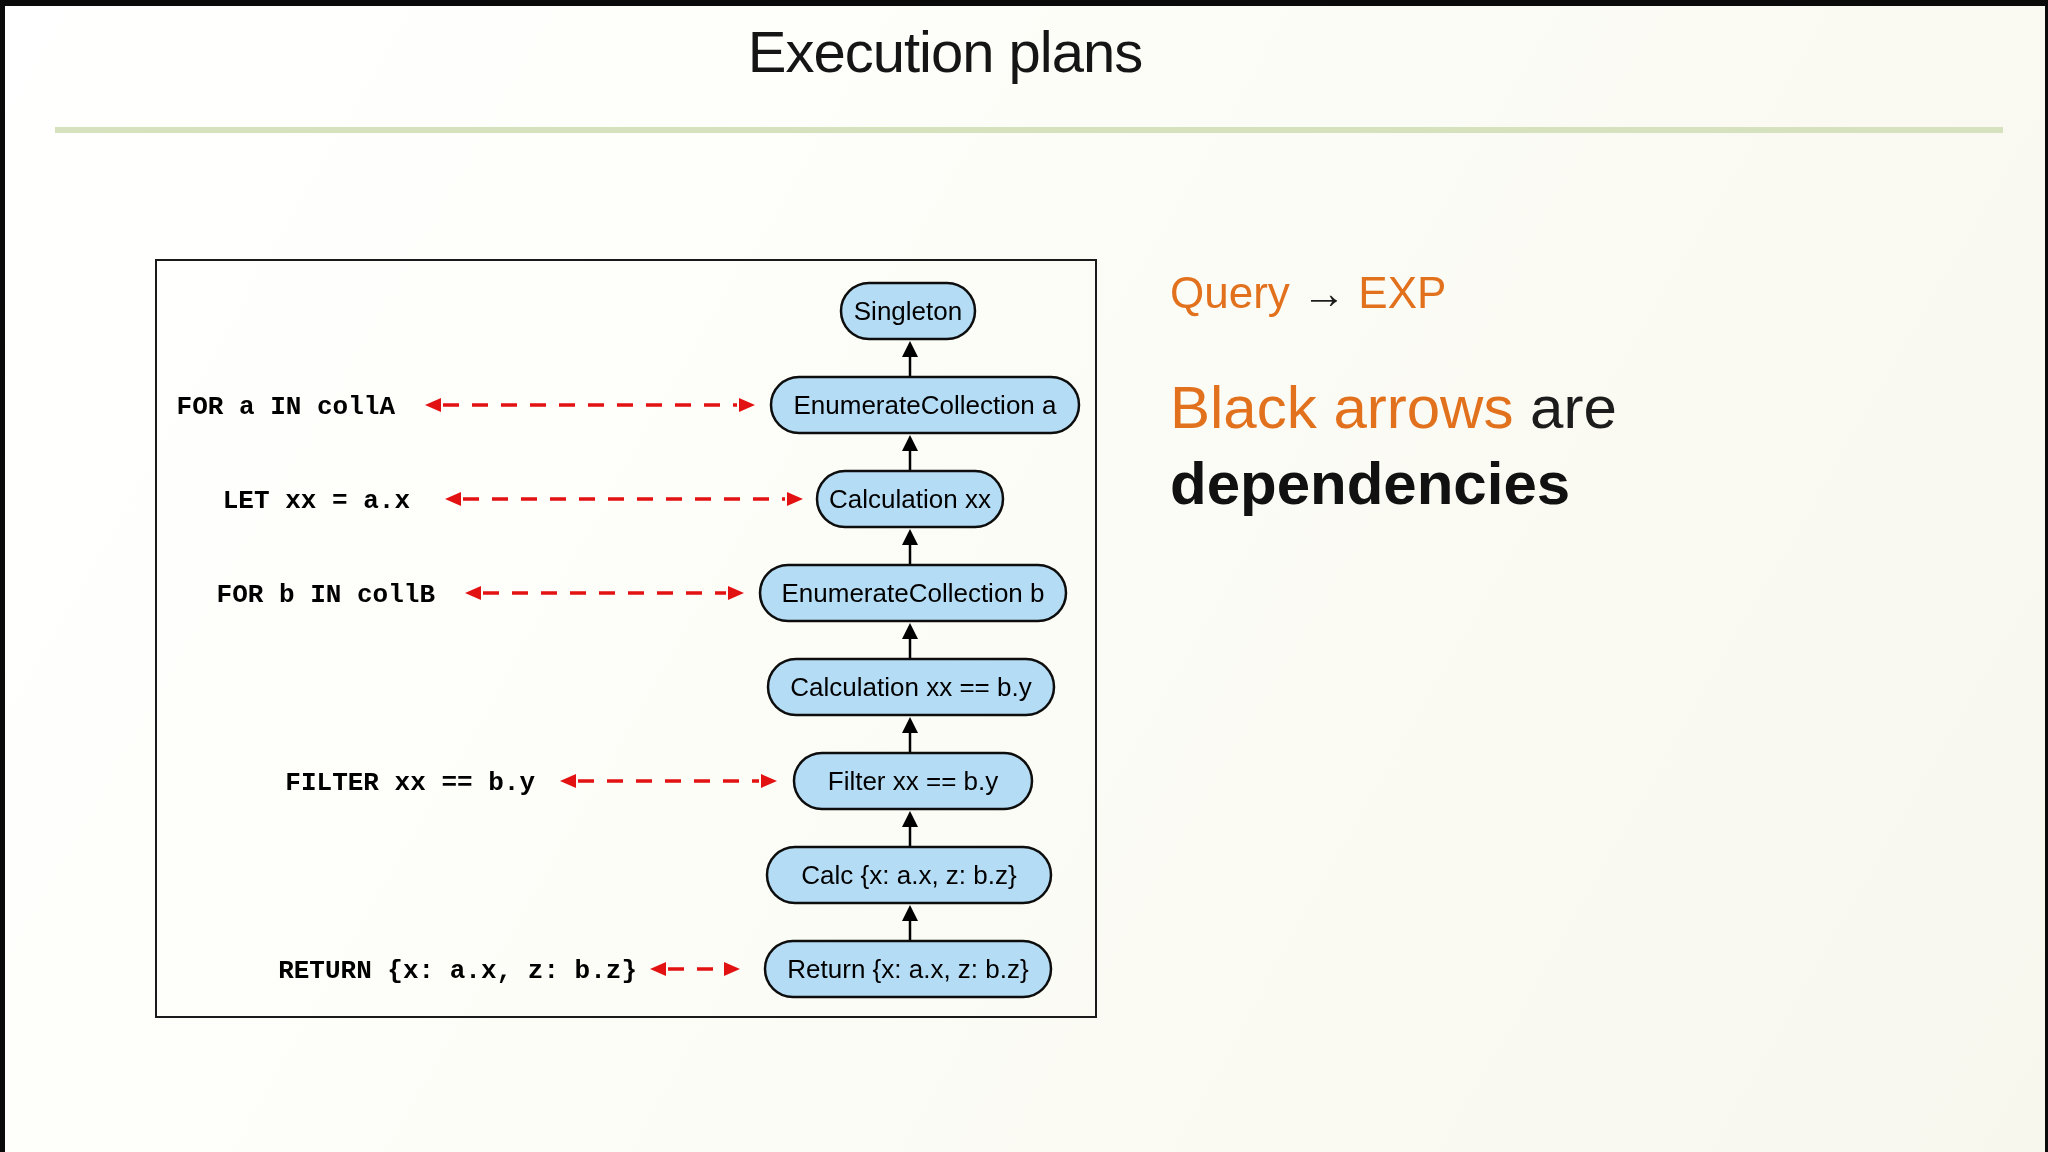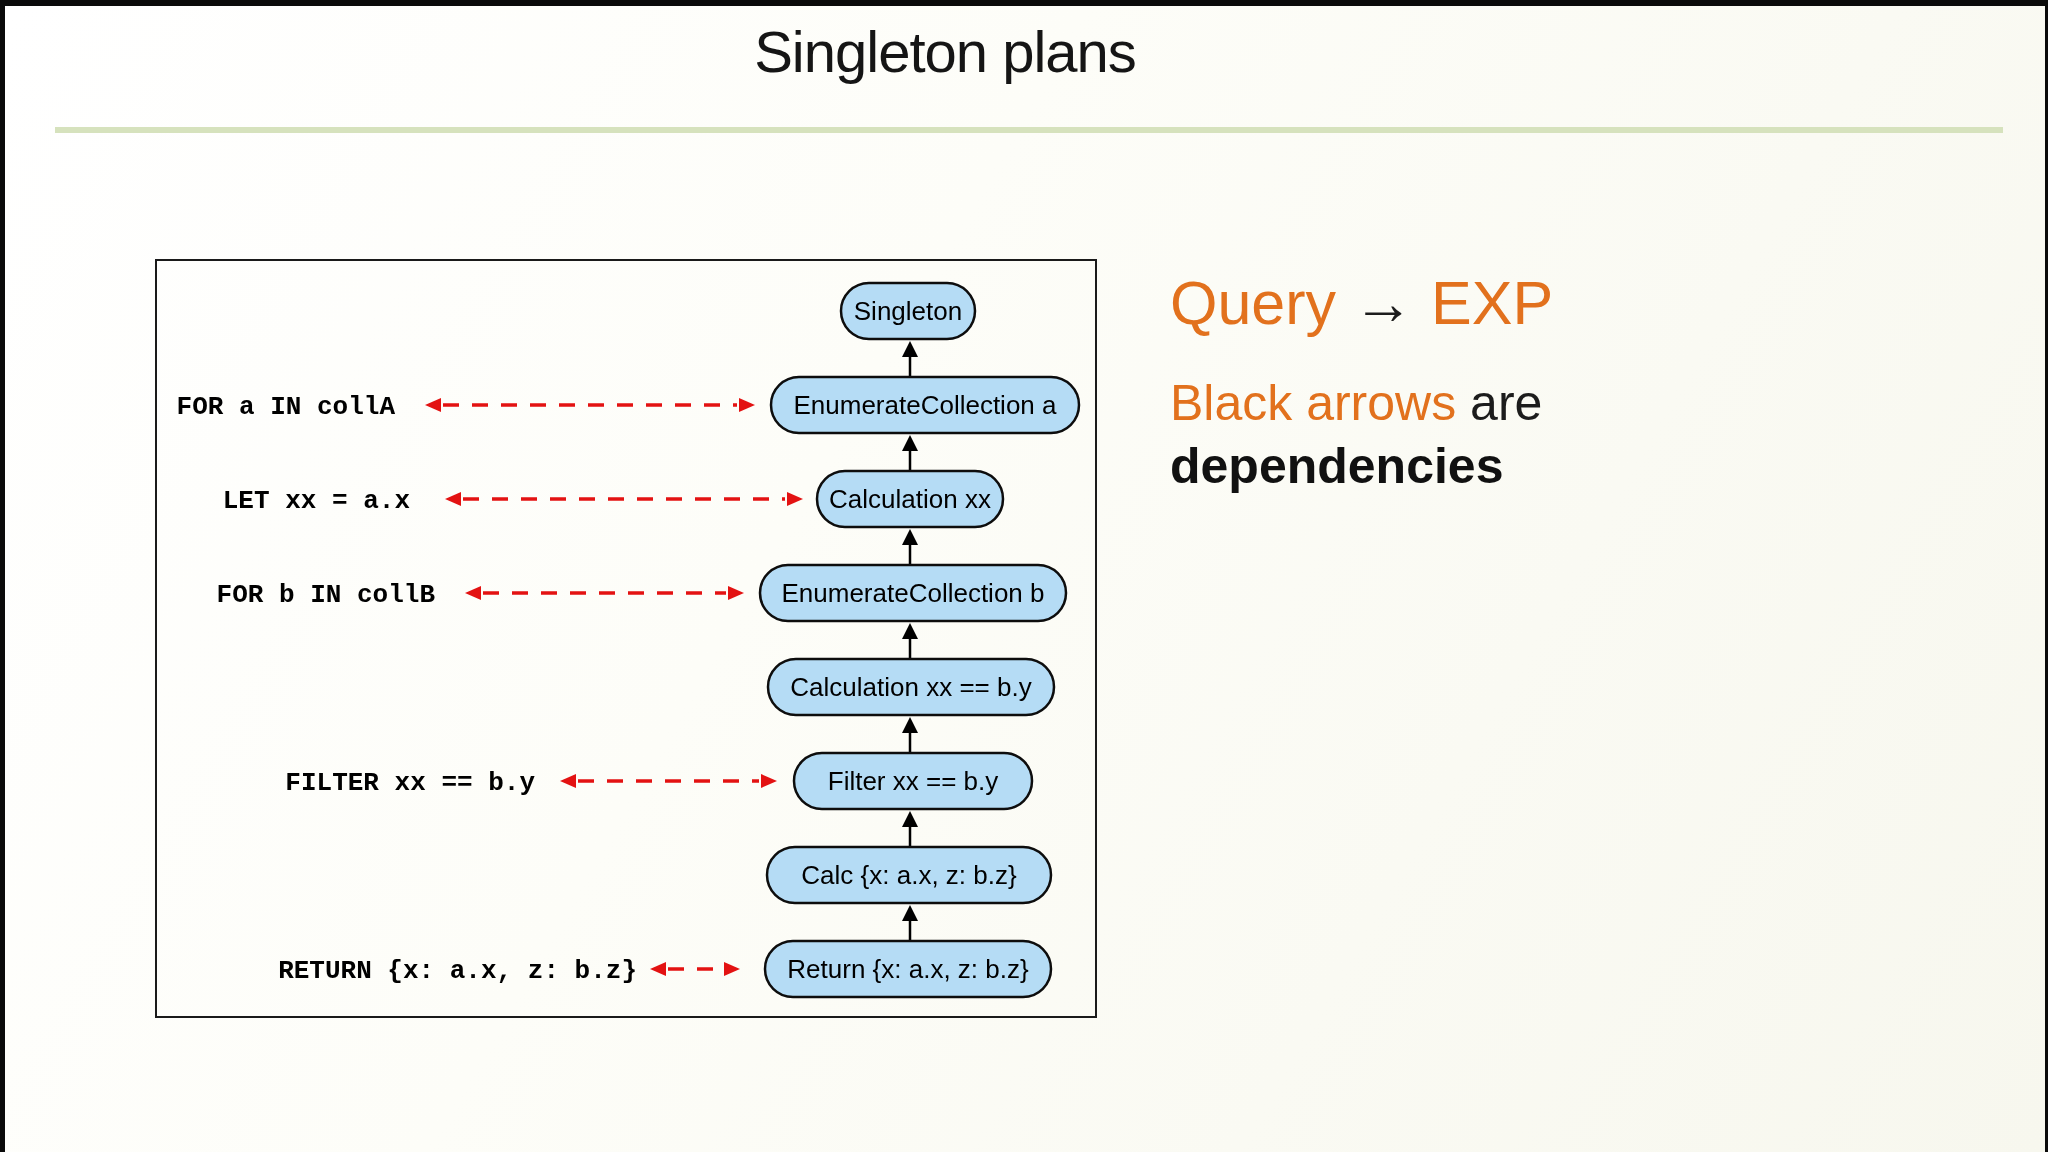--- a/index.html
+++ b/index.html
@@ -83,7 +83,7 @@
 
 <div class="slide">
 
-  <div class="title">Singleton plans</div>
+  <div class="title">Execution plans</div>
   <div class="accent-line"></div>
 
   <svg class="diagram-svg" width="942" height="759" viewBox="0 0 942 759">

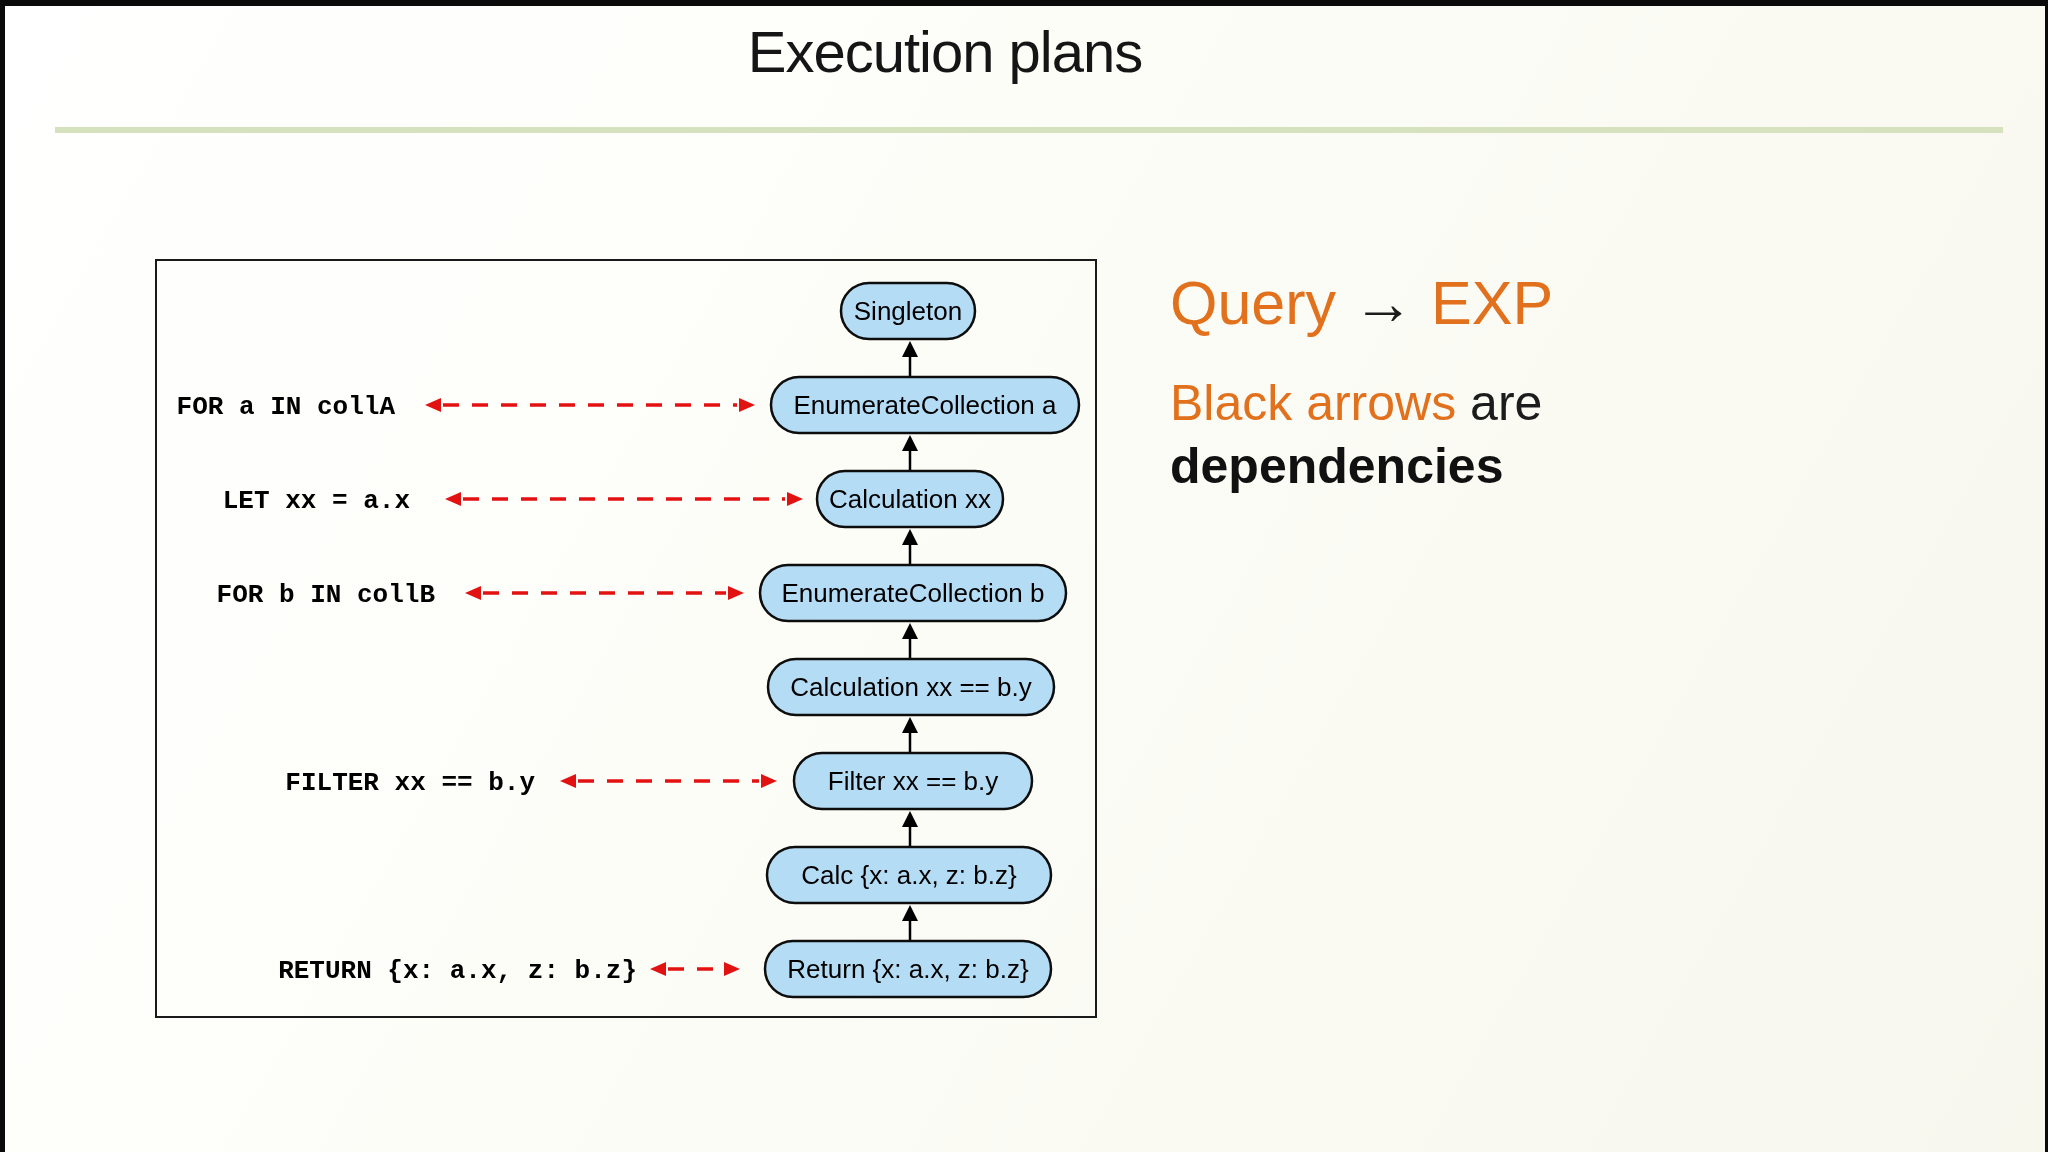--- a/index.html
+++ b/index.html
@@ -64,7 +64,7 @@
     color: #1c1c1c;
   }
   .ann-line1 {
-    font-size: 61px;
+    font-size: 44px;
     font-weight: 300;
     white-space: nowrap;
   }

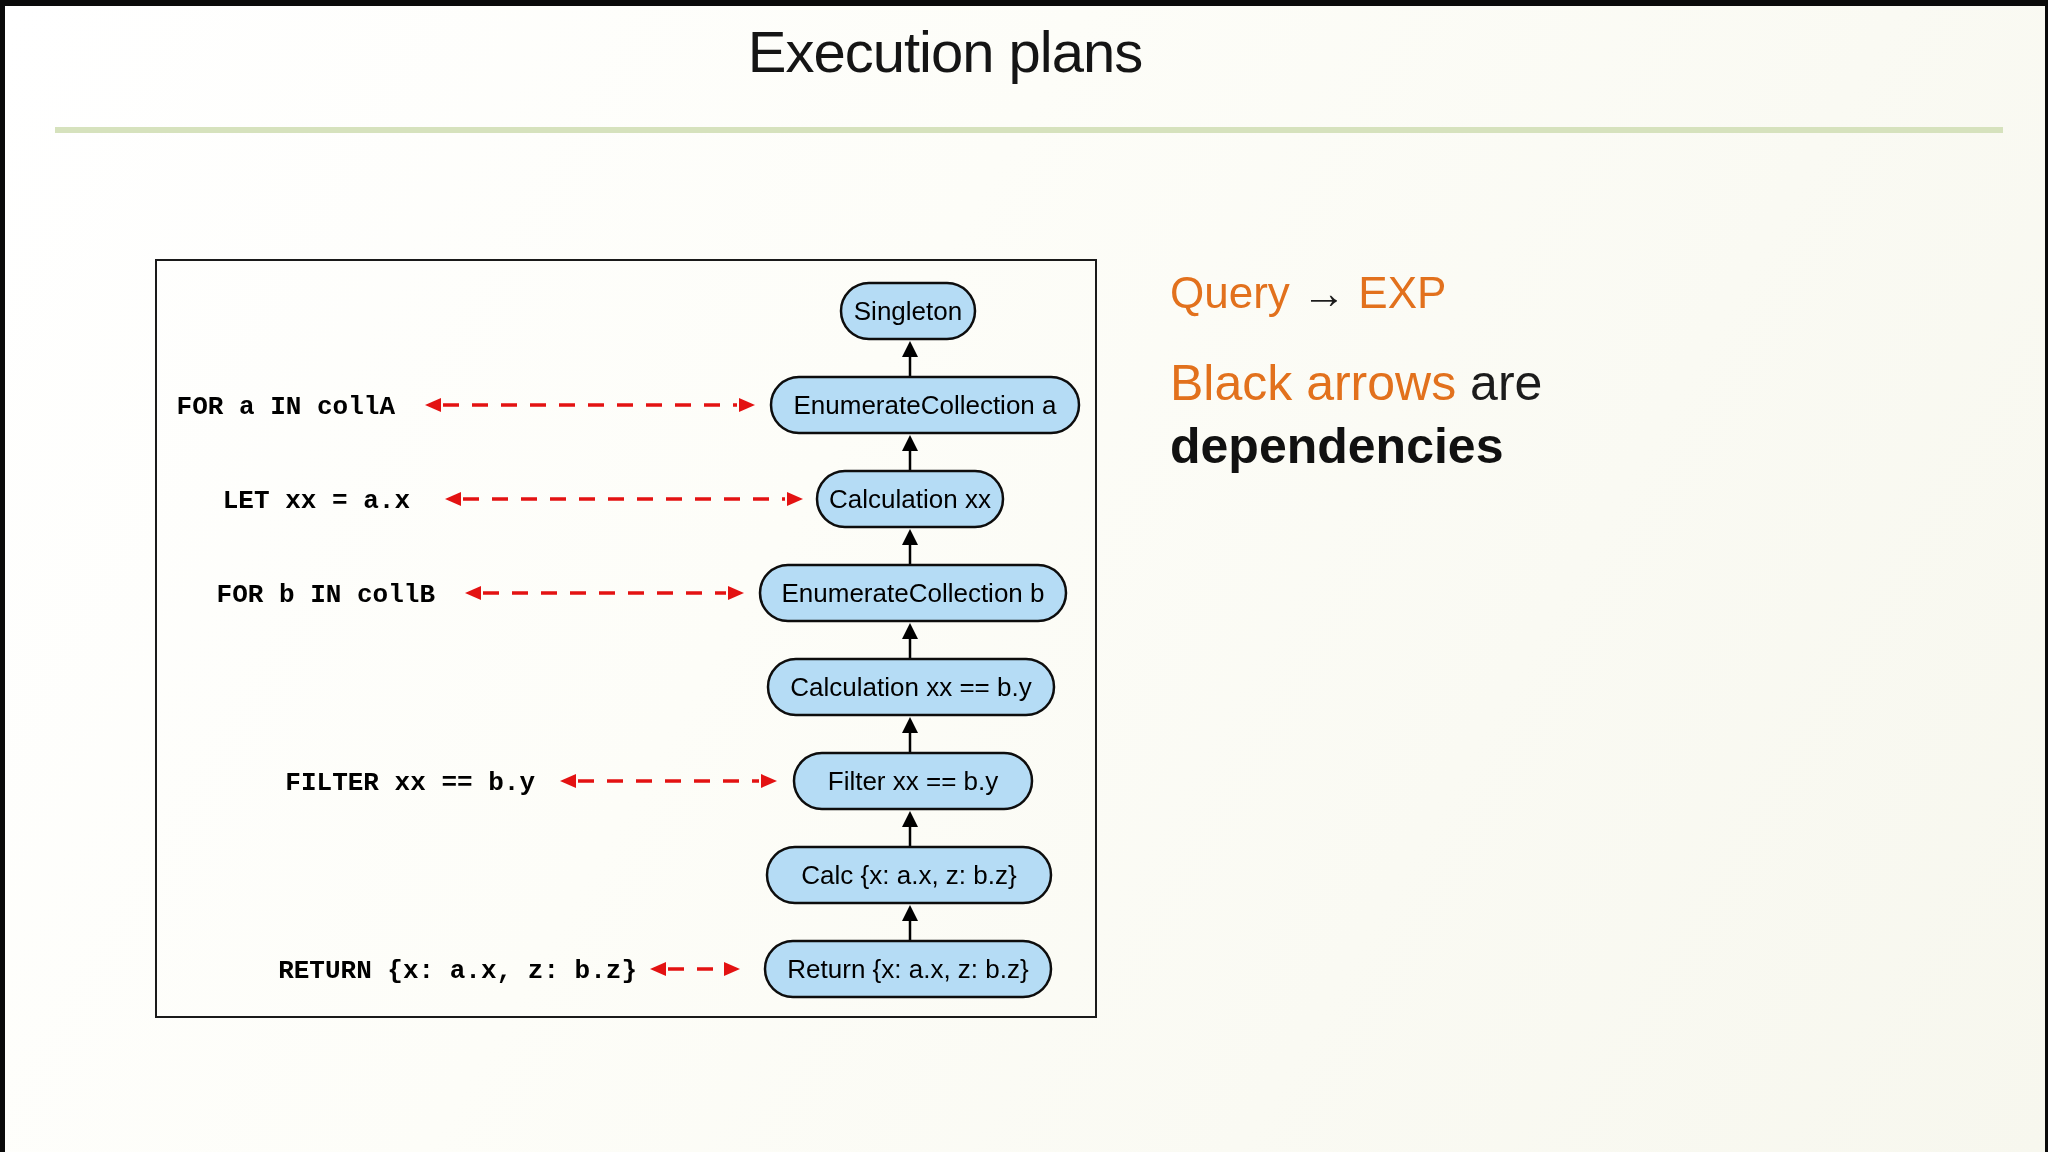--- a/index.html
+++ b/index.html
@@ -69,8 +69,8 @@
     white-space: nowrap;
   }
   .ann-block2 {
-    margin-top: 34px;
-    font-size: 50px;
+    margin-top: 52px;
+    font-size: 60px;
     font-weight: 300;
     line-height: 1.26;
     white-space: nowrap;

